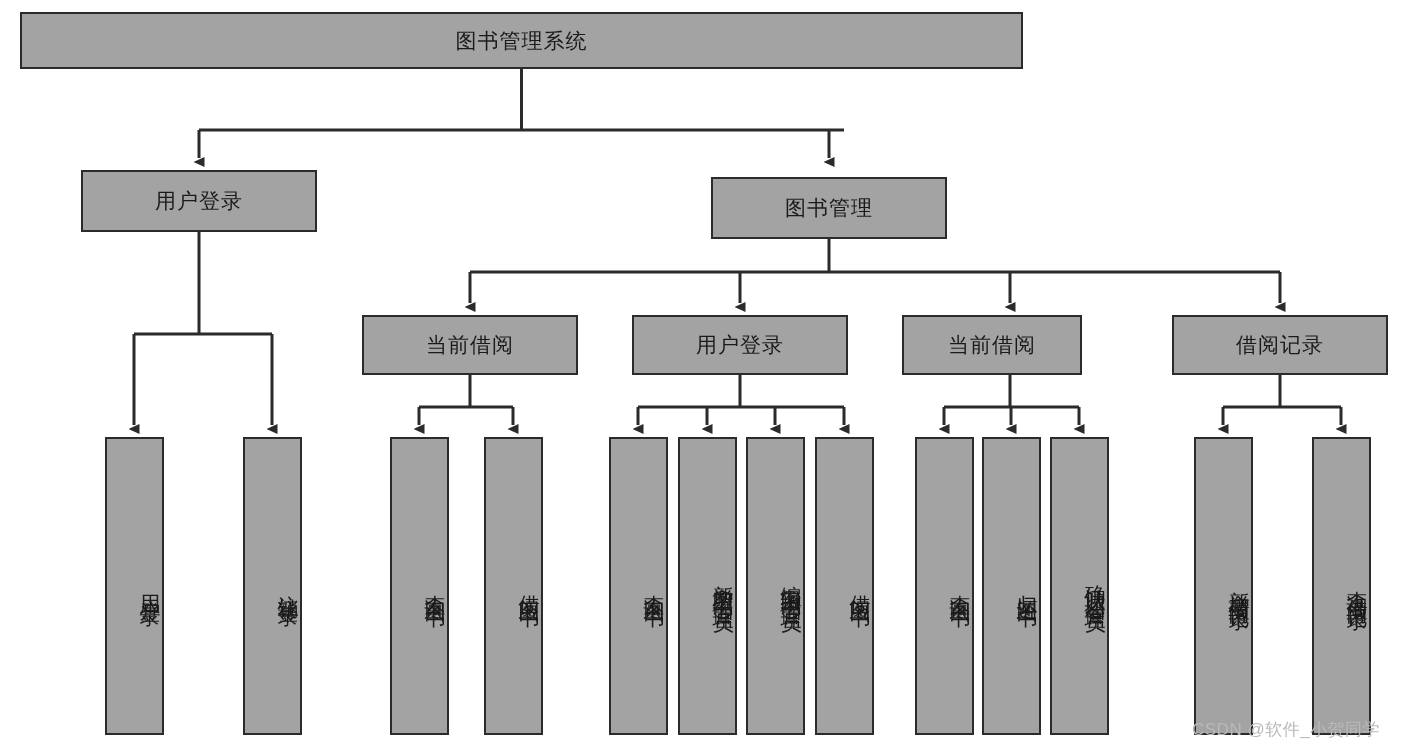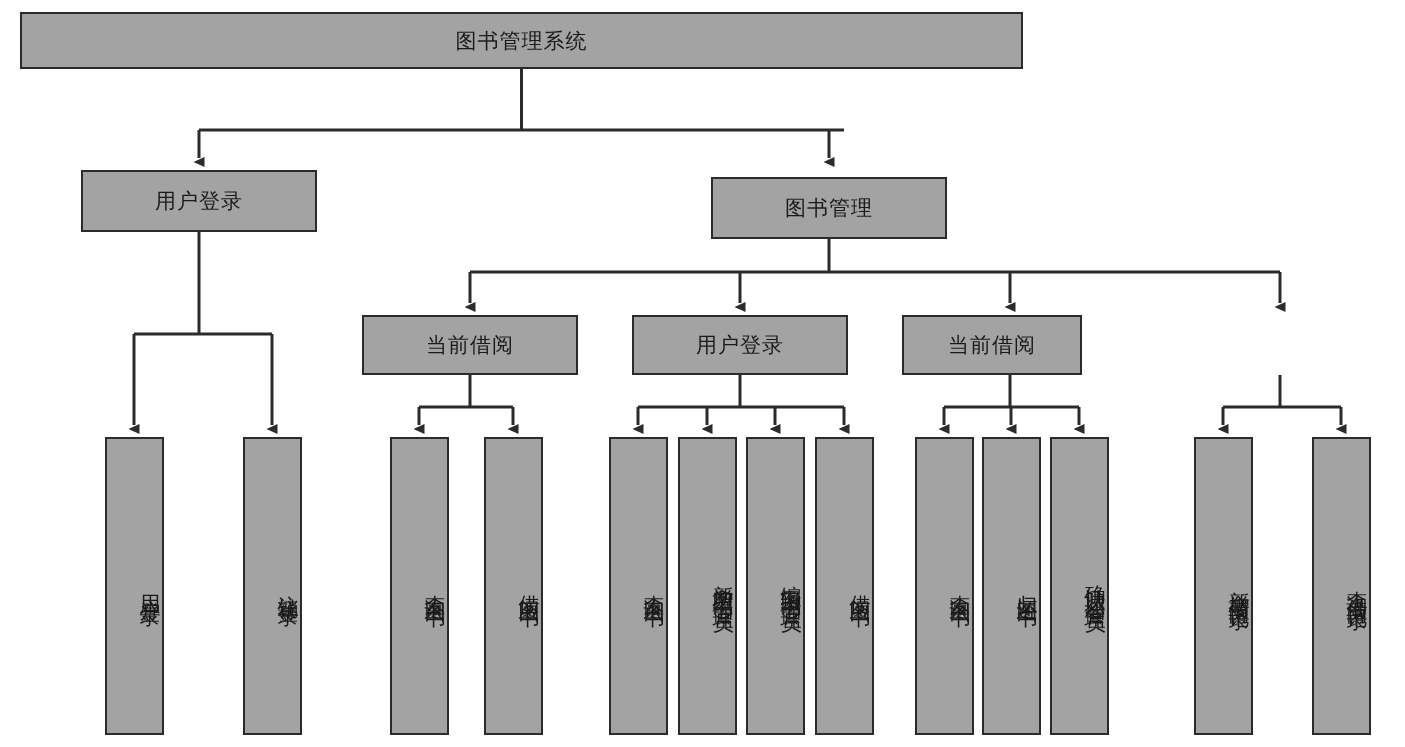--- a/index.html
+++ b/index.html
@@ -141,6 +141,9 @@
   <div class="node horizontal" style="left: 902px; top: 315px; width: 180px; height: 60px;">
     <span>当前借阅</span>
   </div>
+  <div class="node horizontal" style="left: 1172px; top: 315px; width: 216px; height: 60px;">
+    <span>借阅记录</span>
+  </div>
 
   <div class="node vertical" style="left: 105px; top: 437px; width: 59px; height: 298px;">
     <span class="vlabel">用户登录</span>

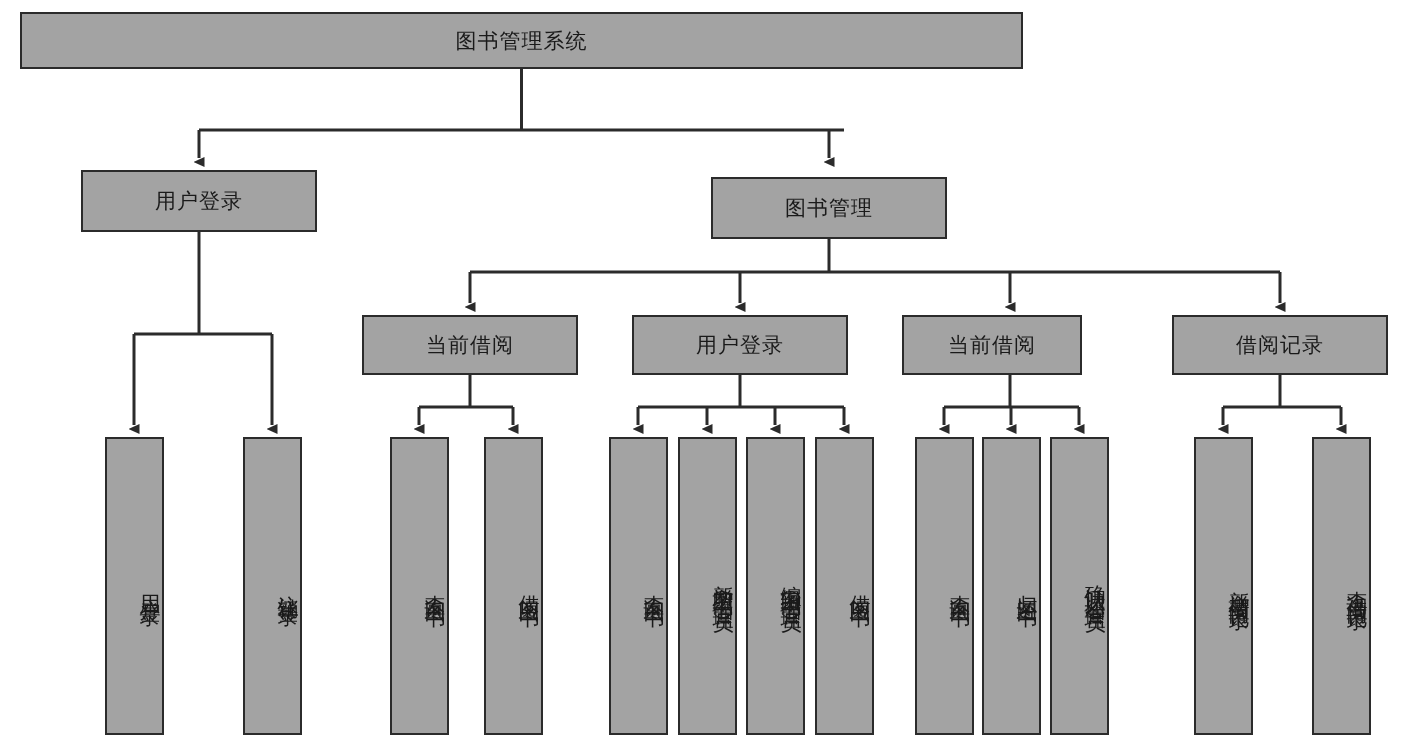--- a/index.html
+++ b/index.html
@@ -185,6 +185,7 @@
     <span class="vlabel">查询借阅记录</span>
   </div>
 
+  <div class="watermark" style="left: 1192px; top: 718px;">CSDN @软件_小贺同学</div>
 
 </div>
 

